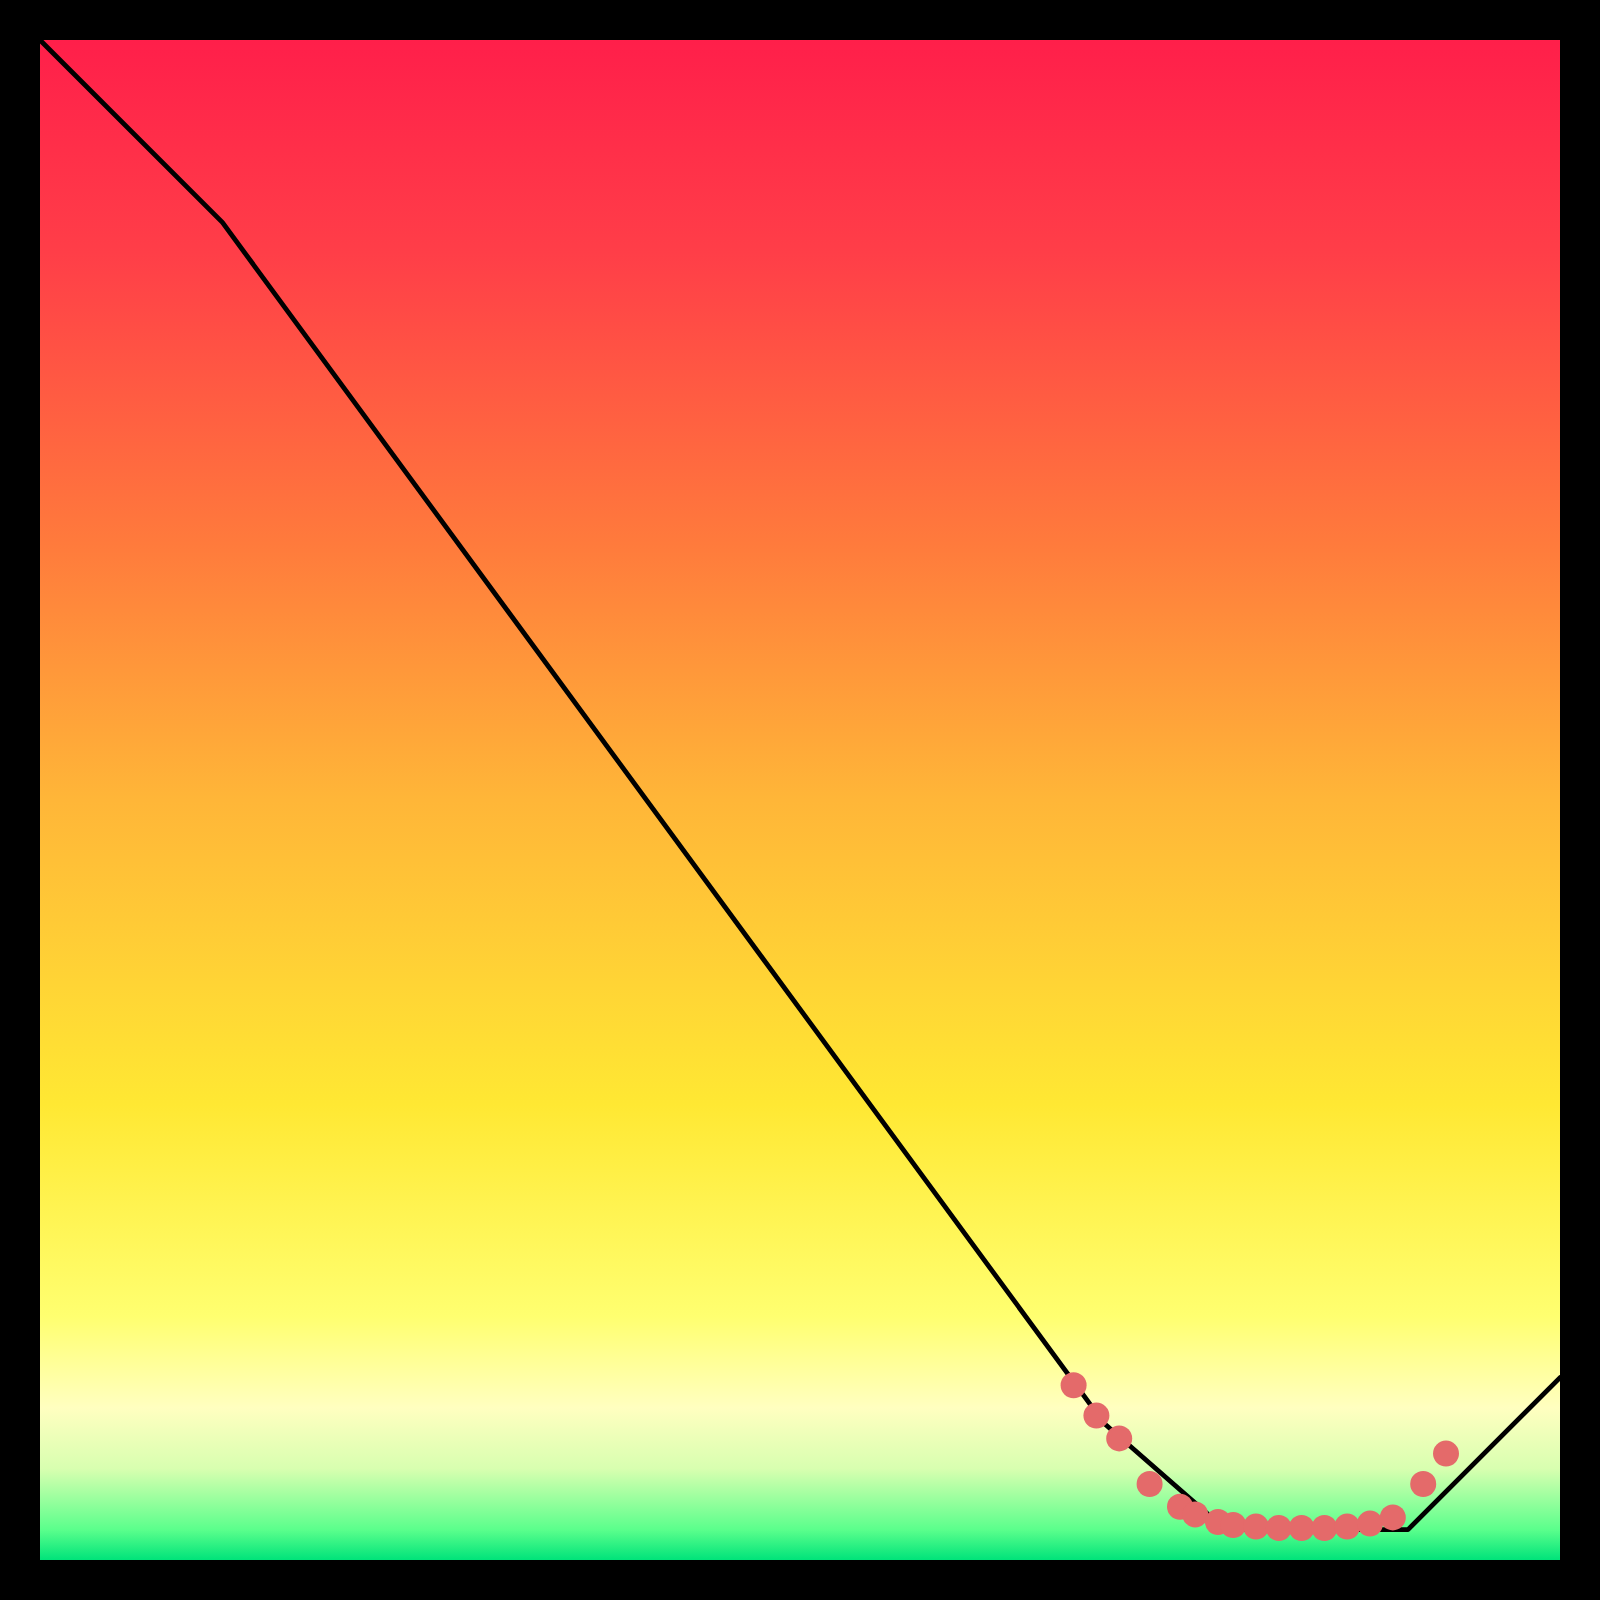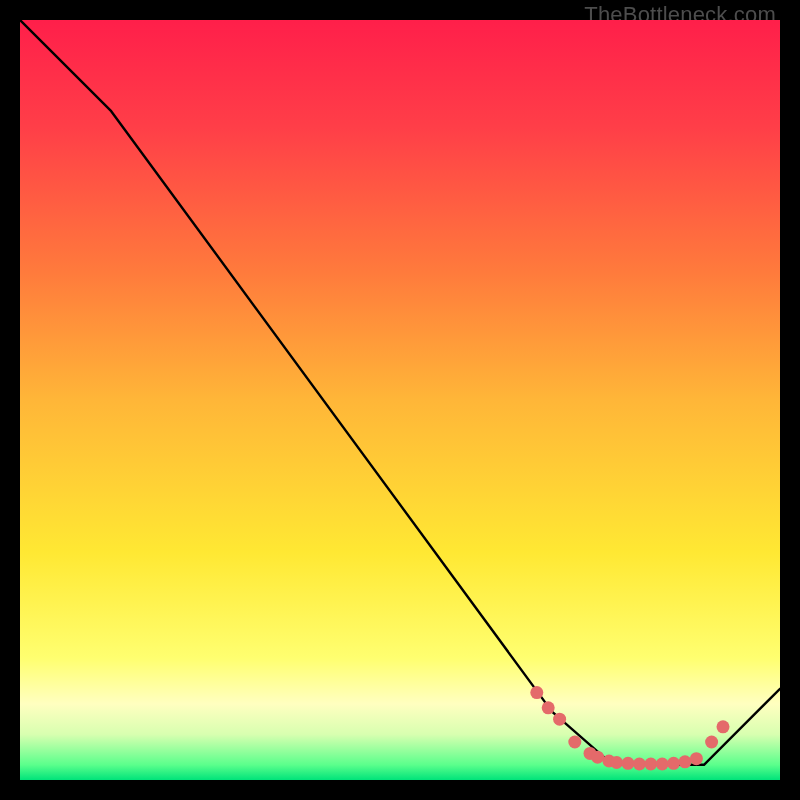--- a/index.html
+++ b/index.html
@@ -60,7 +60,6 @@
 <body>
 
 <div class="frame">
-  <div class="watermark">TheBottleneck.com</div>
 
   <div class="plot">
     <svg class="overlay" viewBox="0 0 760 760" preserveAspectRatio="none">

